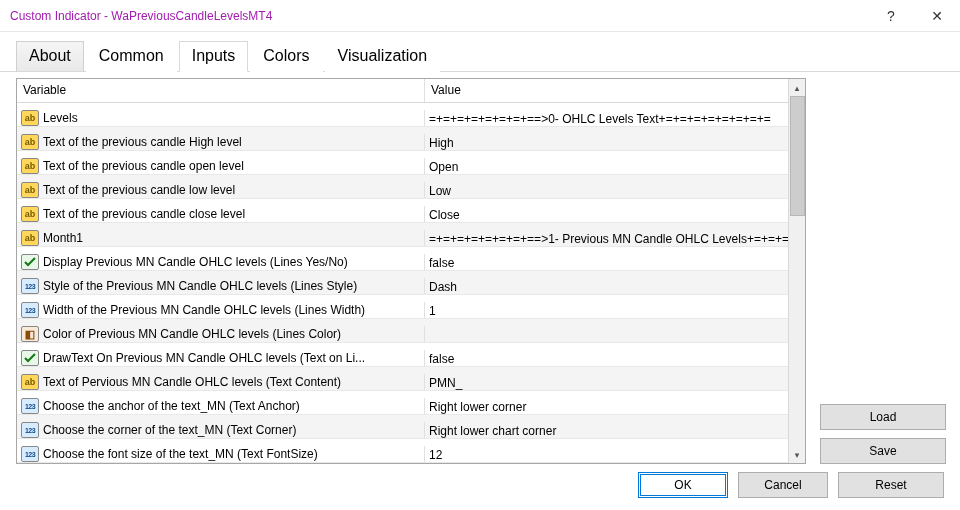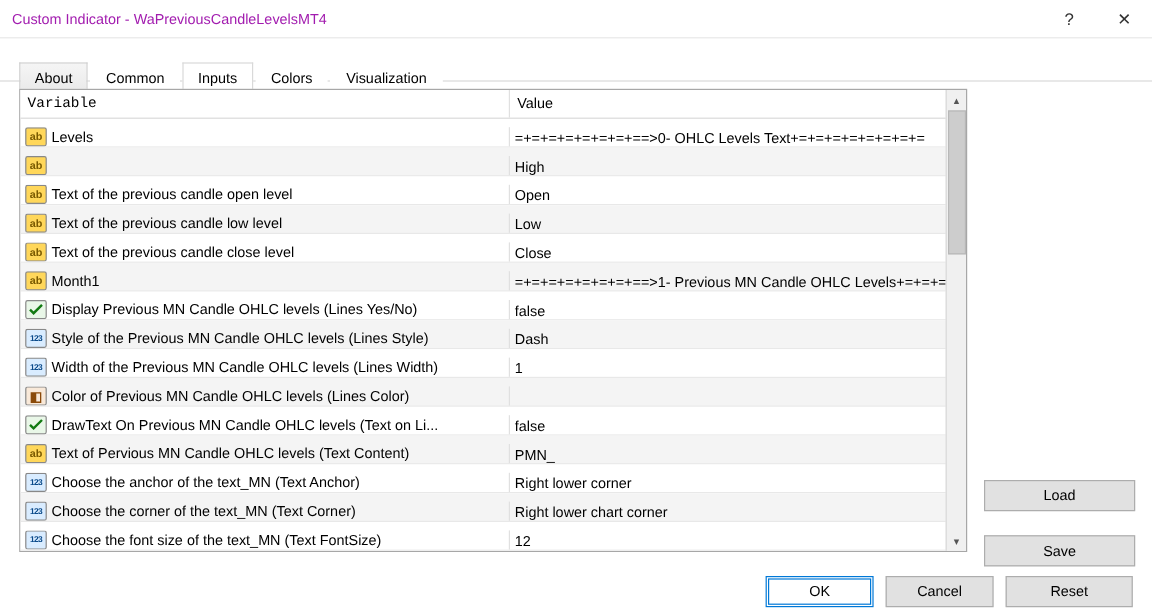--- a/index.html
+++ b/index.html
@@ -38,11 +38,11 @@
 }
 .tab {
   padding: 5px 12px 6px 12px;
-  font-size: 12px;
+  font-size: 16px;
   color: #000;
   border: 1px solid transparent;
   position: relative;
-  top: 12px;
+  top: 1px;
   background: #fff;
   cursor: pointer;
 }

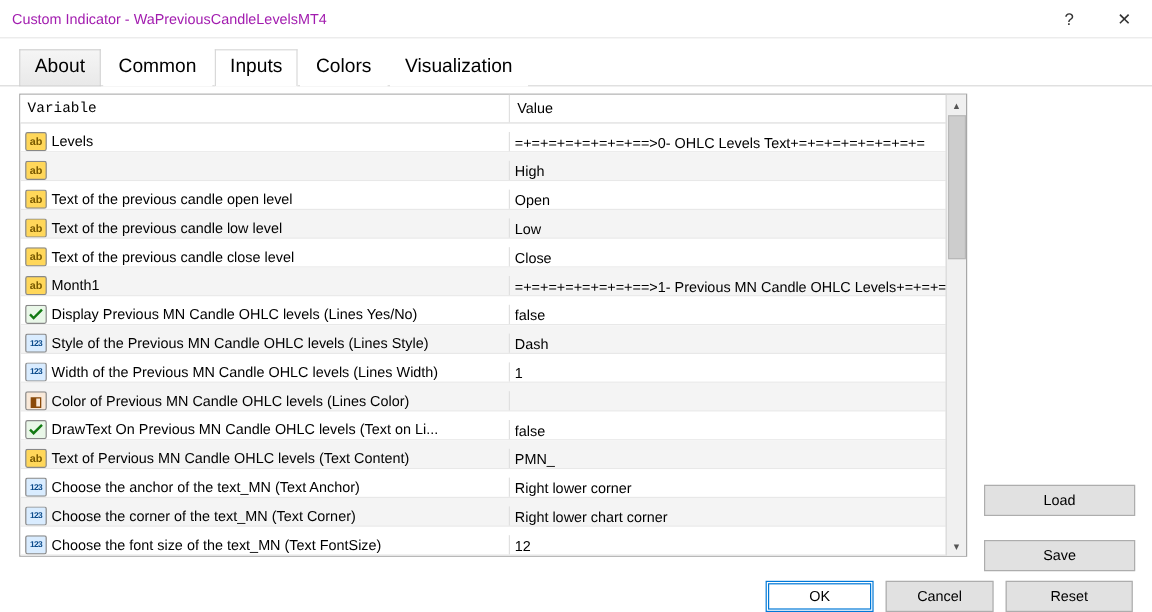--- a/index.html
+++ b/index.html
@@ -80,7 +80,7 @@
   font-size: 12px;
   border-right: 1px solid #e0e0e0;
 }
-.col-var { width: 408px; flex: 0 0 408px; font-family: Liberation Mono, monospace; }
+.col-var { width: 408px; flex: 0 0 408px; }
 .col-val { flex: 1; }
 .grid-body {
   overflow: hidden;

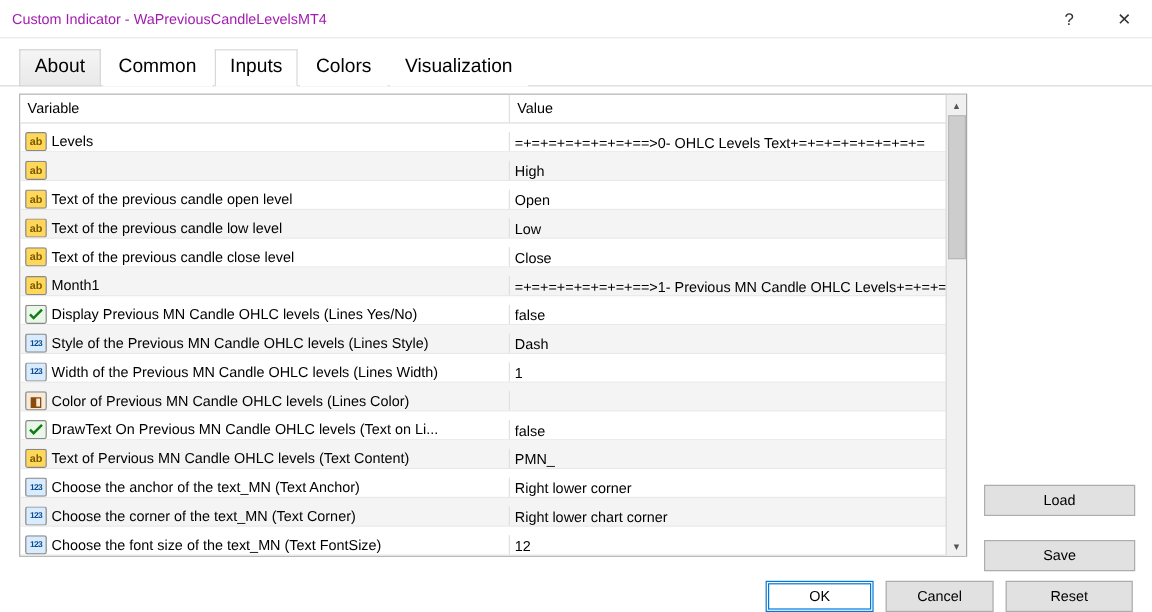--- a/index.html
+++ b/index.html
@@ -212,6 +212,7 @@
         <div class="row">
           <div class="cell var">
             <span class="icon ab"></span>
+            <span>Text of the previous candle High level</span>
           </div>
           <div class="cell val">
             <span>High</span>

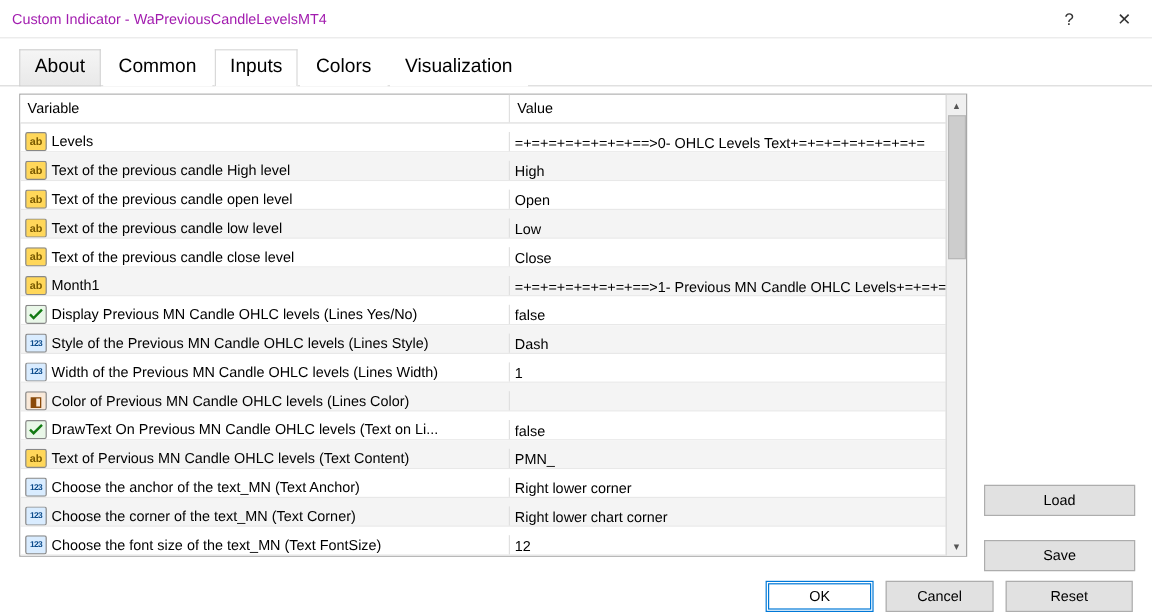--- a/index.html
+++ b/index.html
@@ -149,7 +149,7 @@
 .side-buttons {
   display: flex;
   flex-direction: column;
-  gap: 20px;
+  gap: 8px;
   margin-top: 326px;
 }
 .btn {

